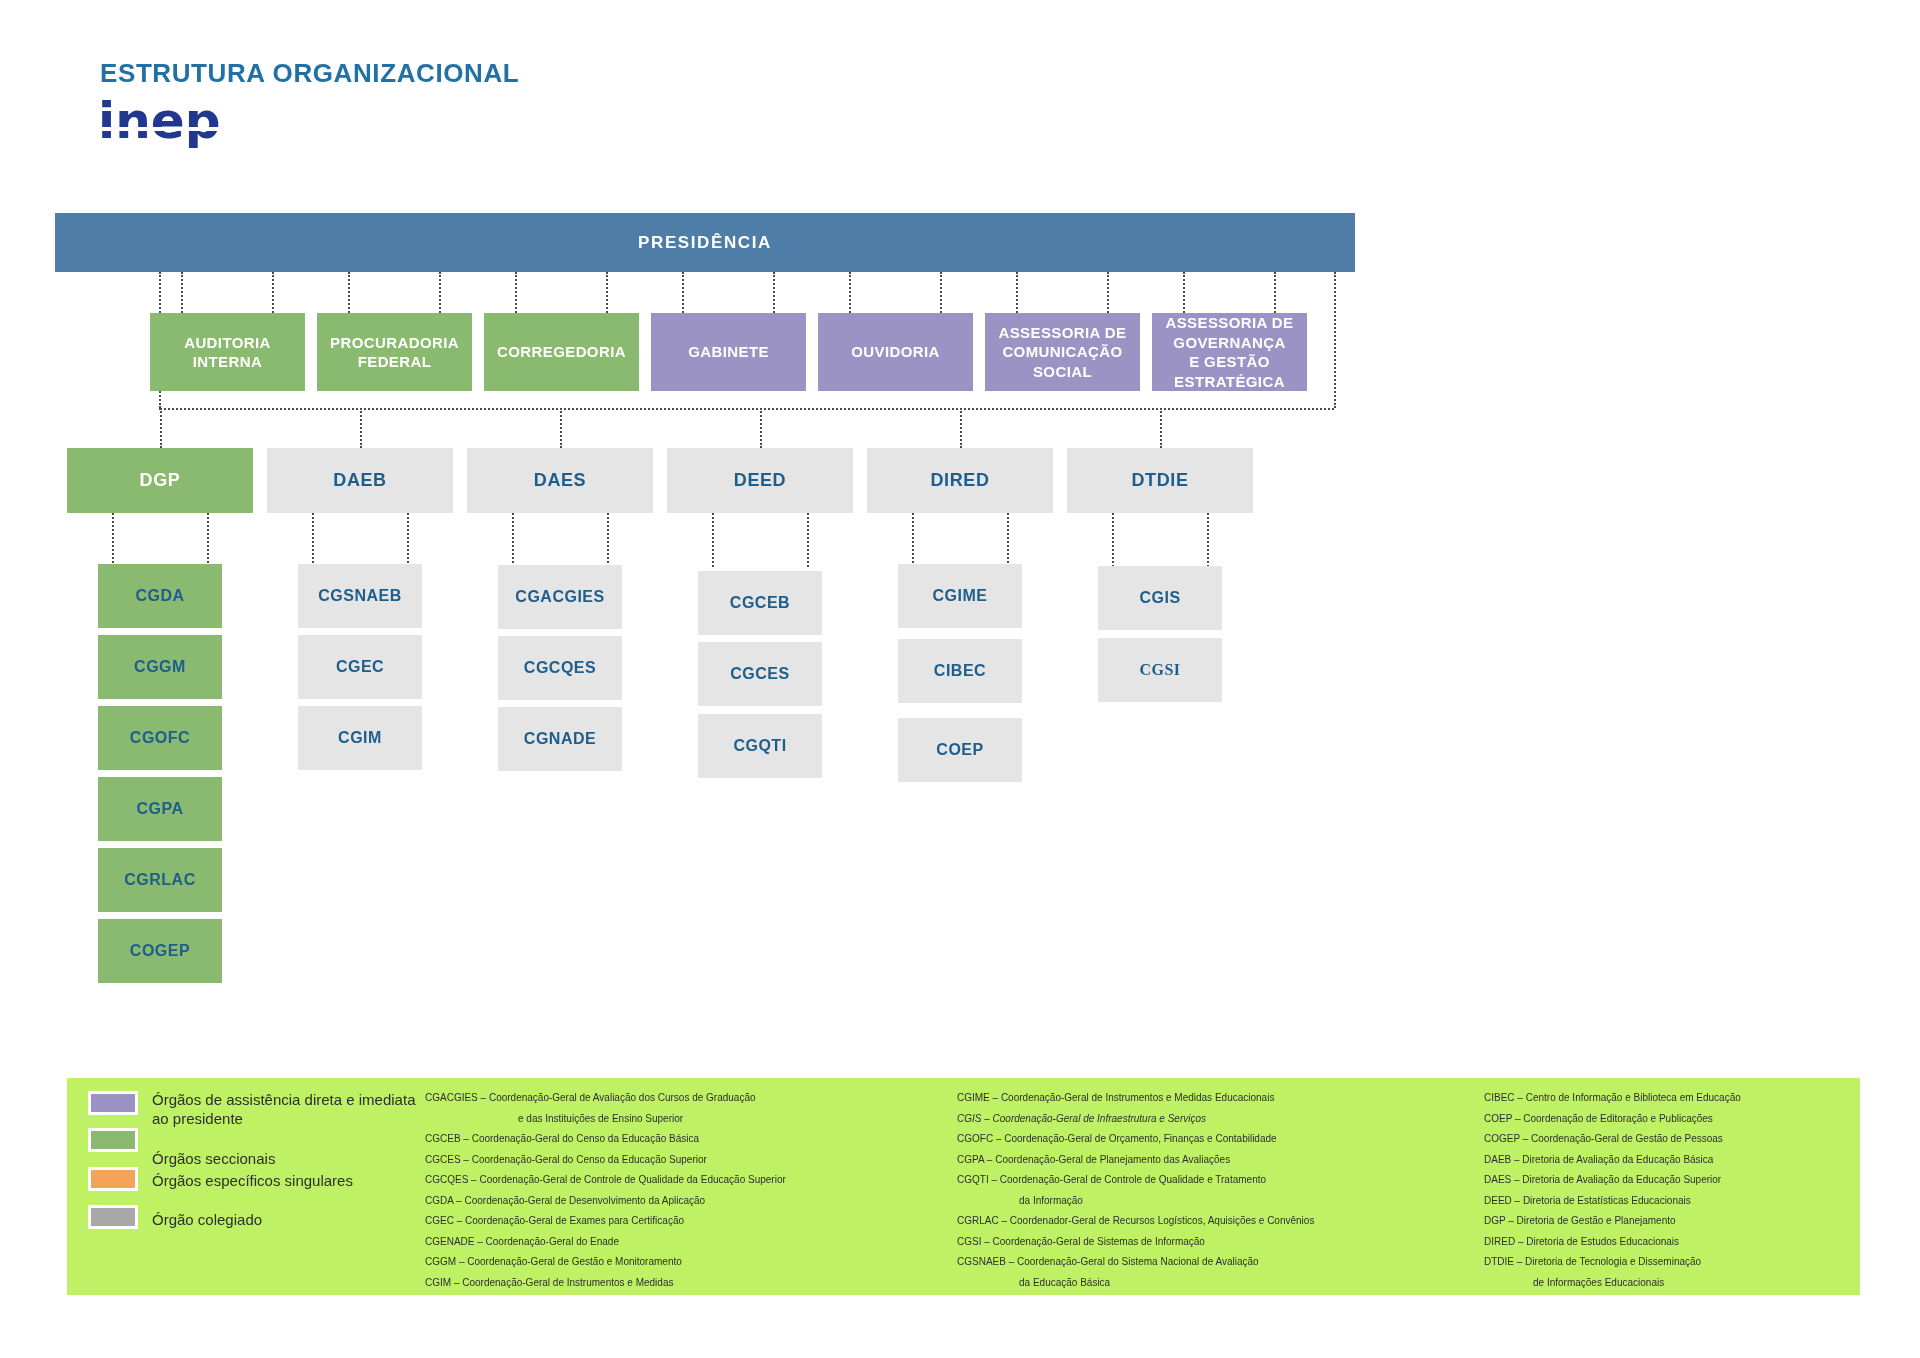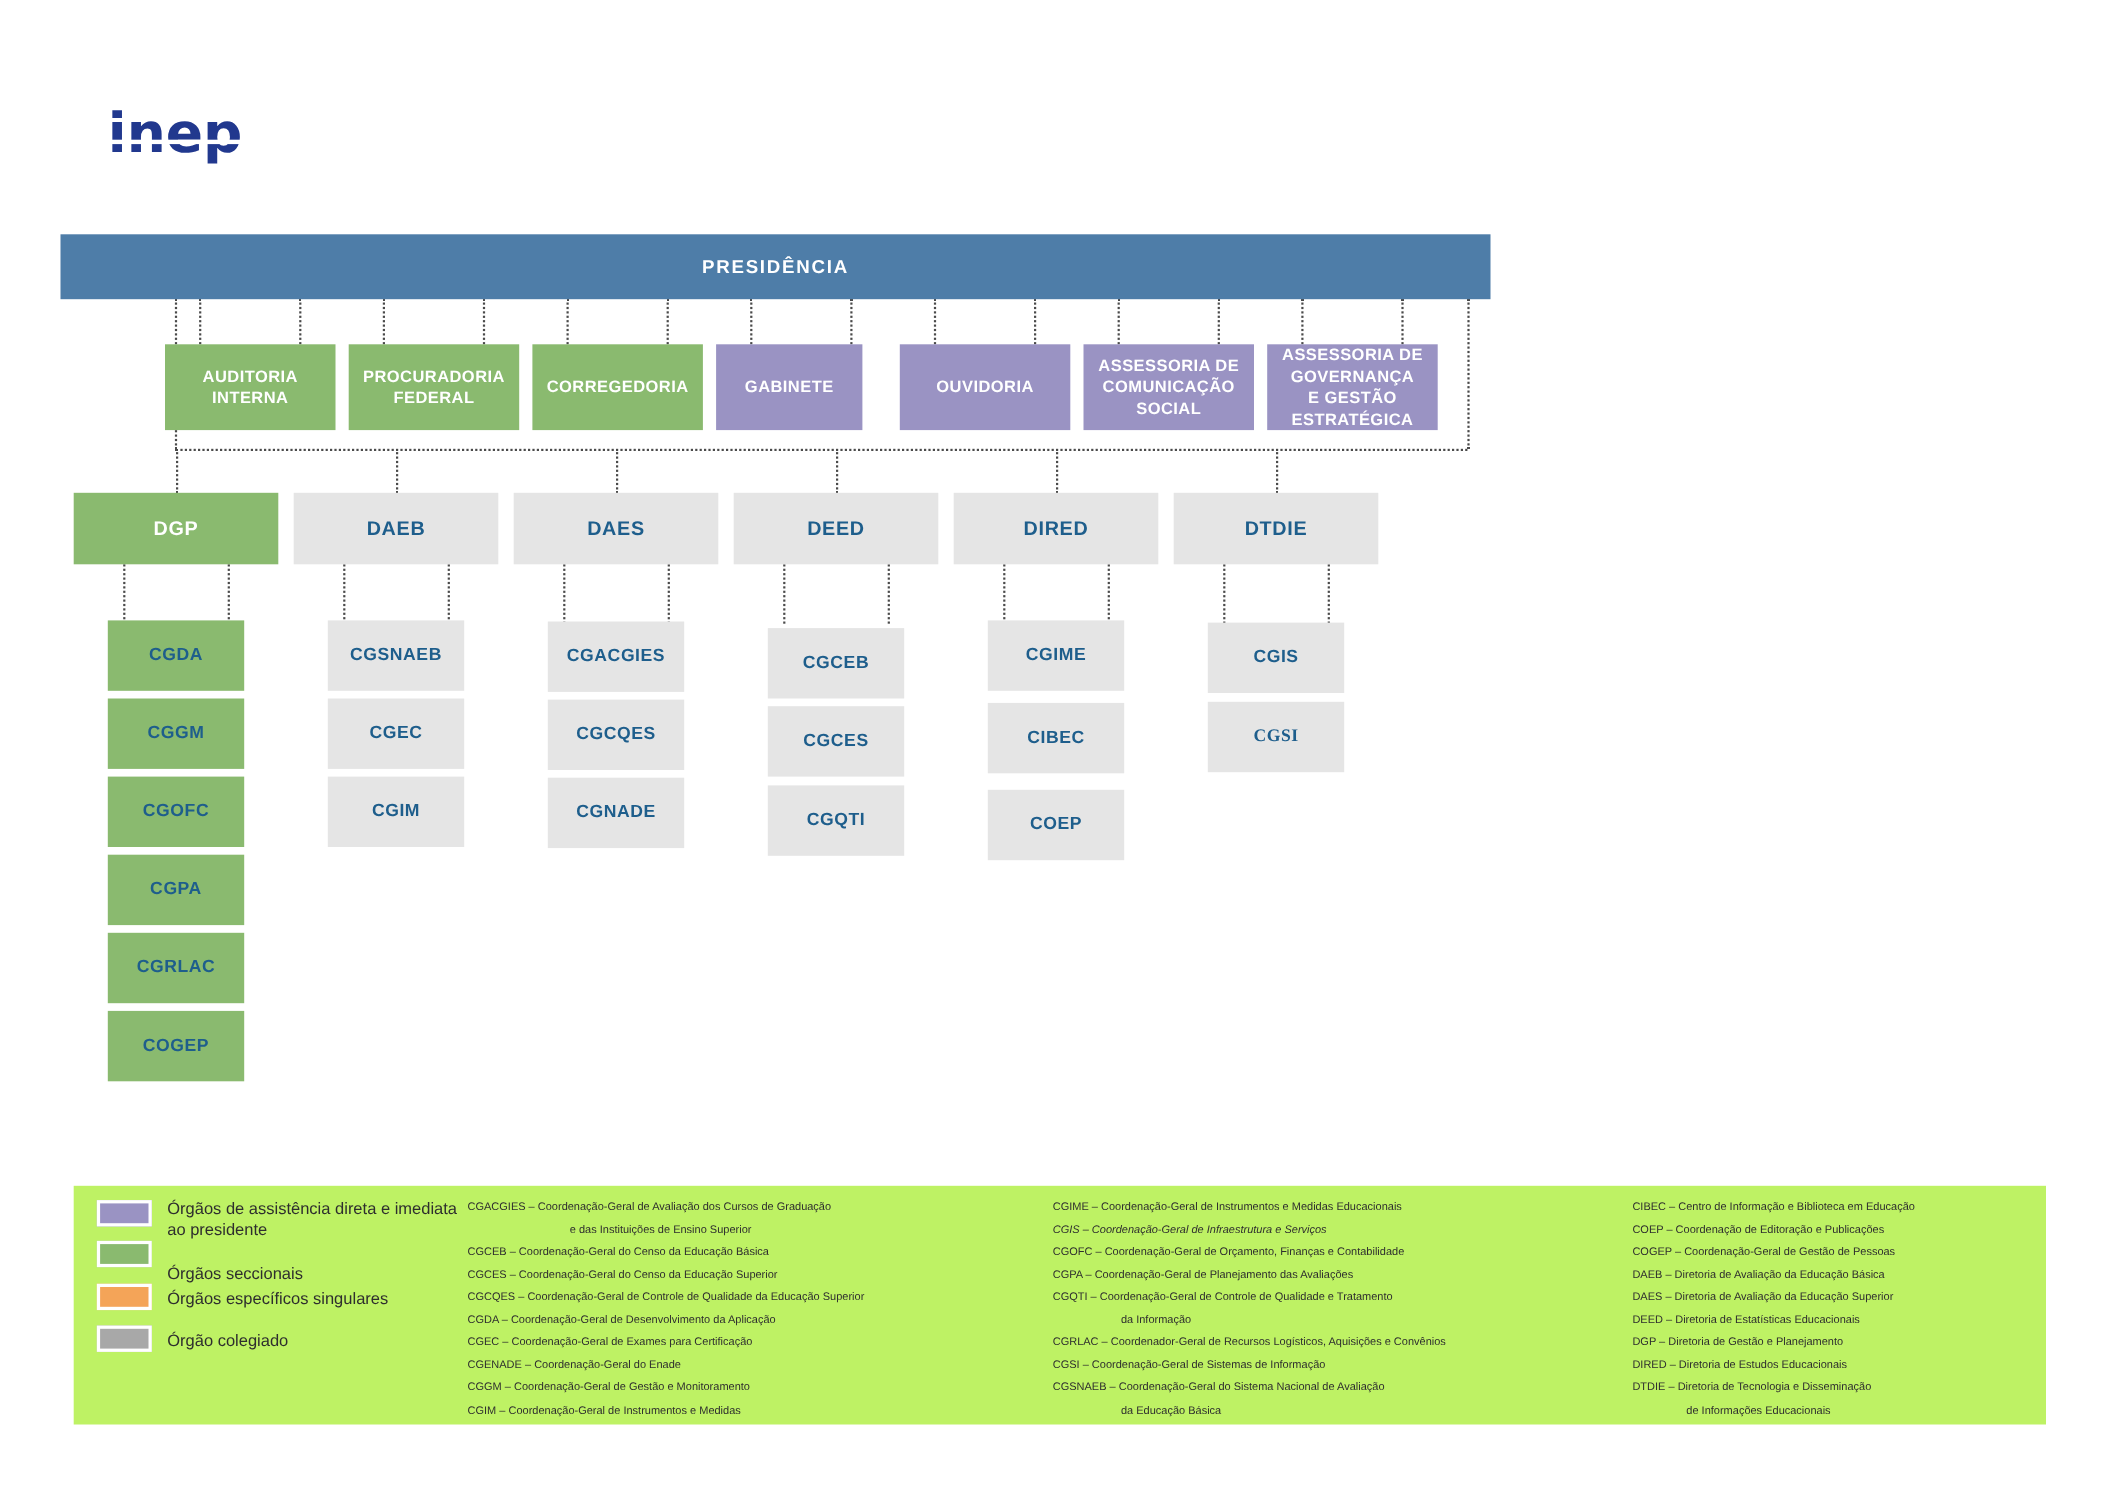--- a/index.html
+++ b/index.html
@@ -49,6 +49,7 @@
 <body>
 
 <div class="canvas">
+  <div class="page-title">ESTRUTURA ORGANIZACIONAL</div>
   <div class="logo">inep</div>
   <div class="logo-stripe"></div>
 

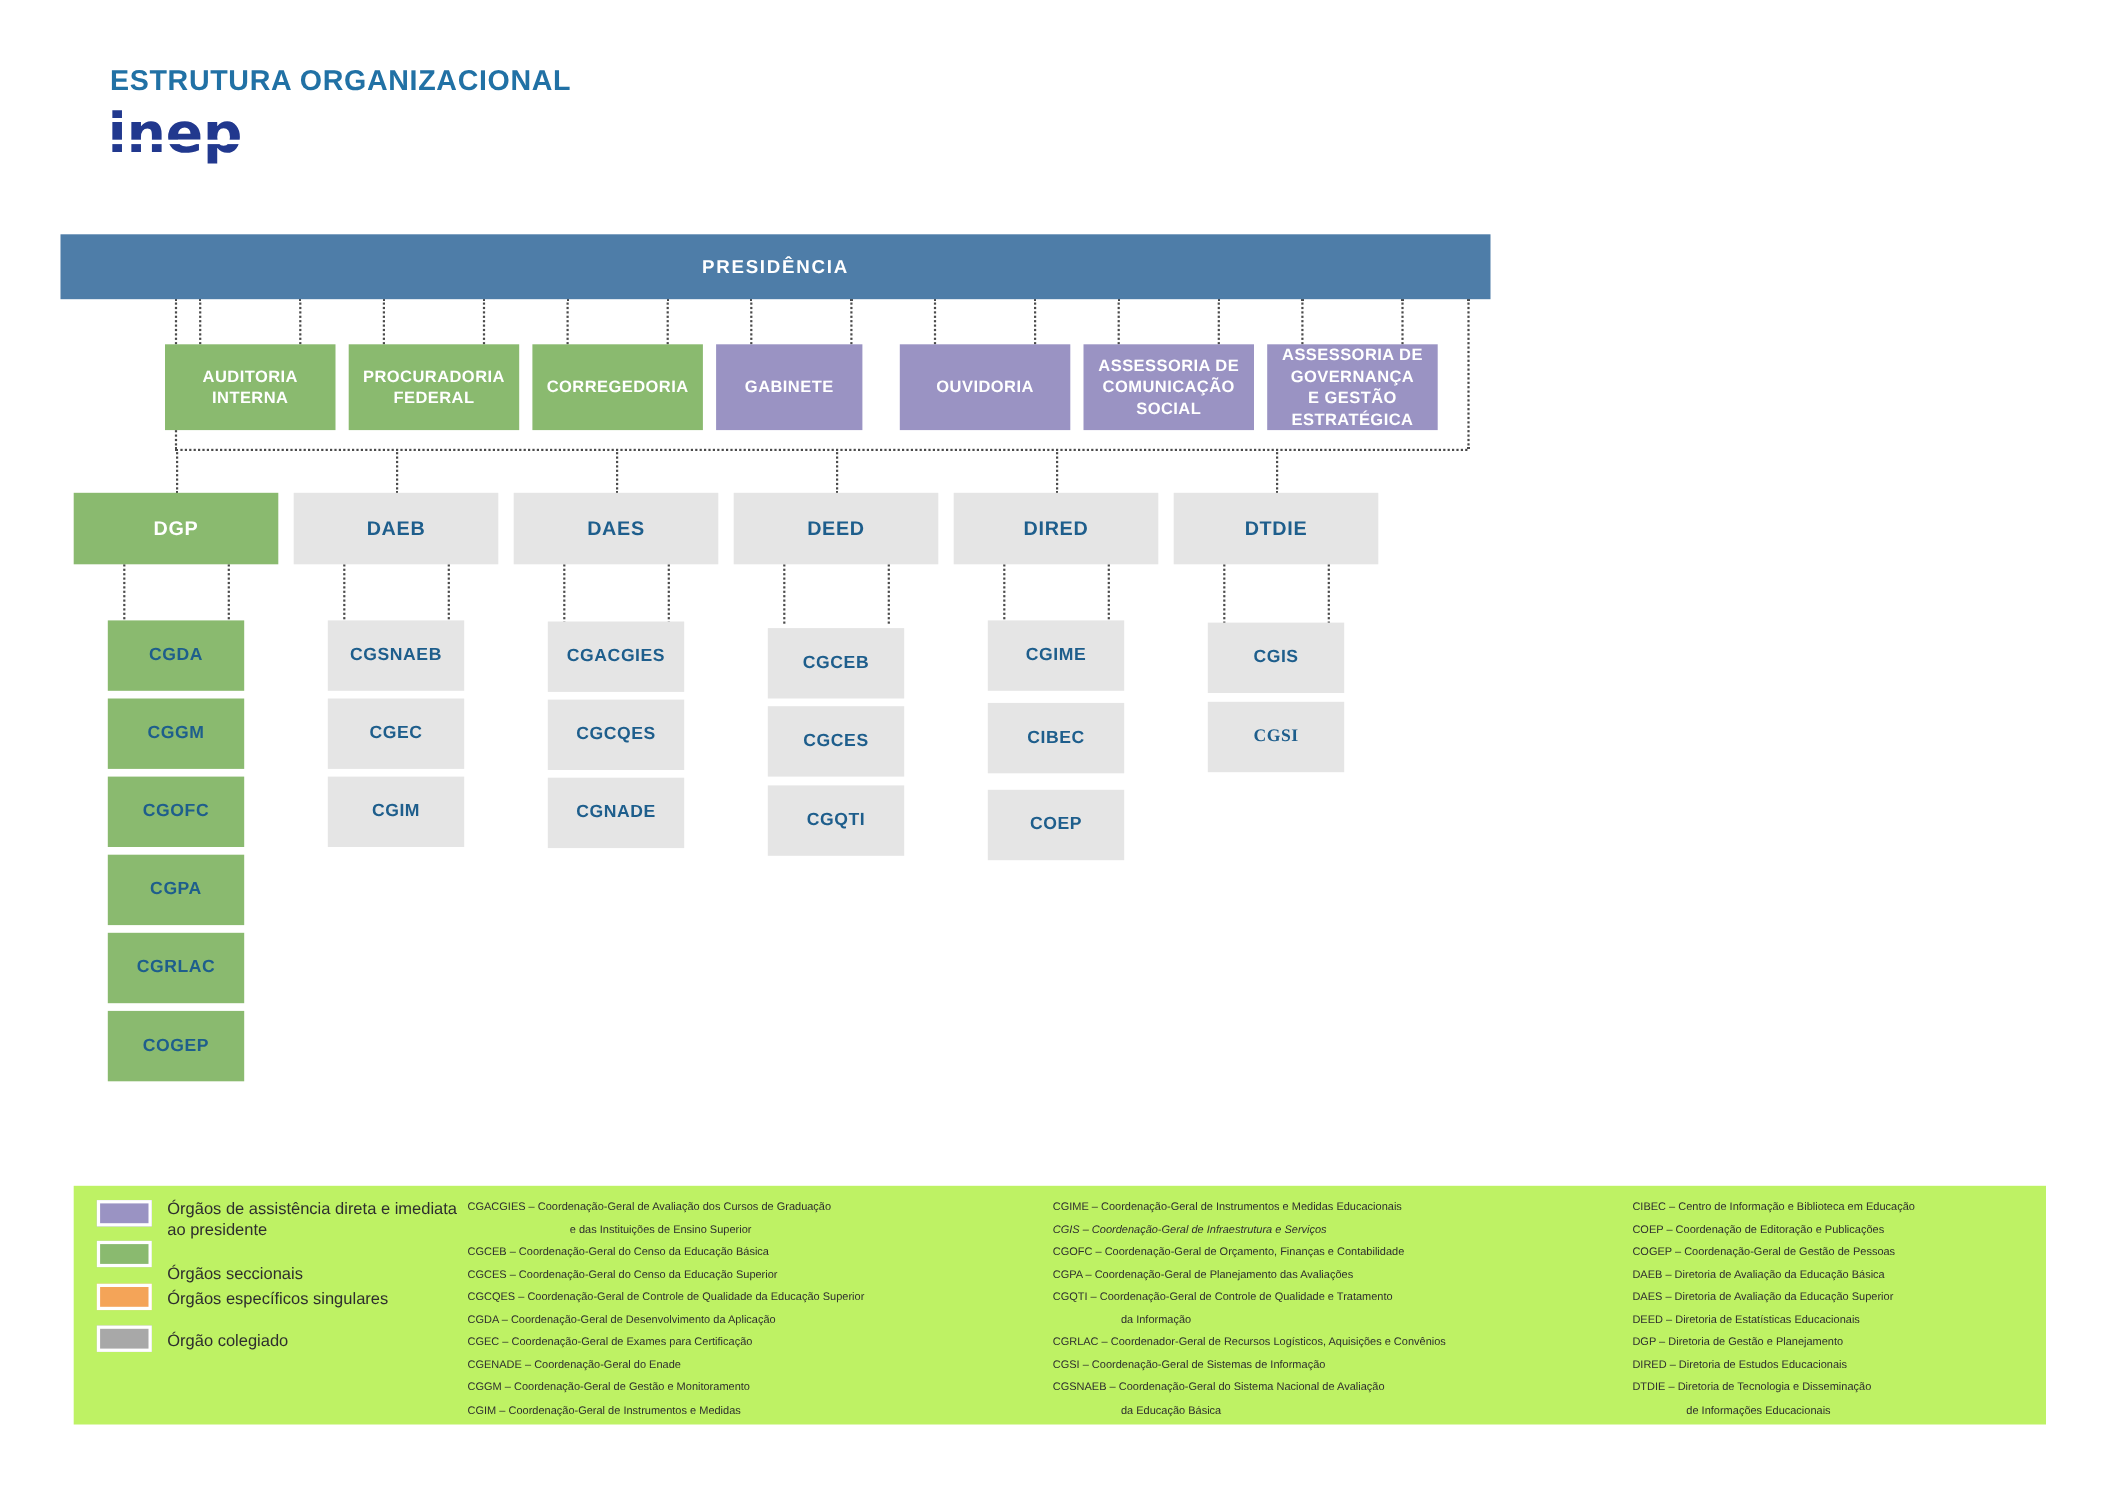--- a/index.html
+++ b/index.html
@@ -98,7 +98,7 @@
       <div class="box top-box green" style="left: 317px; top: 313px; width: 155px; height: 78px;">PROCURADORIA
 FEDERAL</div>
       <div class="box top-box green" style="left: 484px; top: 313px; width: 155px; height: 78px;">CORREGEDORIA</div>
-      <div class="box top-box purple" style="left: 651px; top: 313px; width: 133px; height: 78px;">GABINETE</div>
+      <div class="box top-box purple" style="left: 651px; top: 313px; width: 155px; height: 78px;">GABINETE</div>
       <div class="box top-box purple" style="left: 818px; top: 313px; width: 155px; height: 78px;">OUVIDORIA</div>
       <div class="box top-box purple" style="left: 985px; top: 313px; width: 155px; height: 78px;">ASSESSORIA DE
 COMUNICAÇÃO

